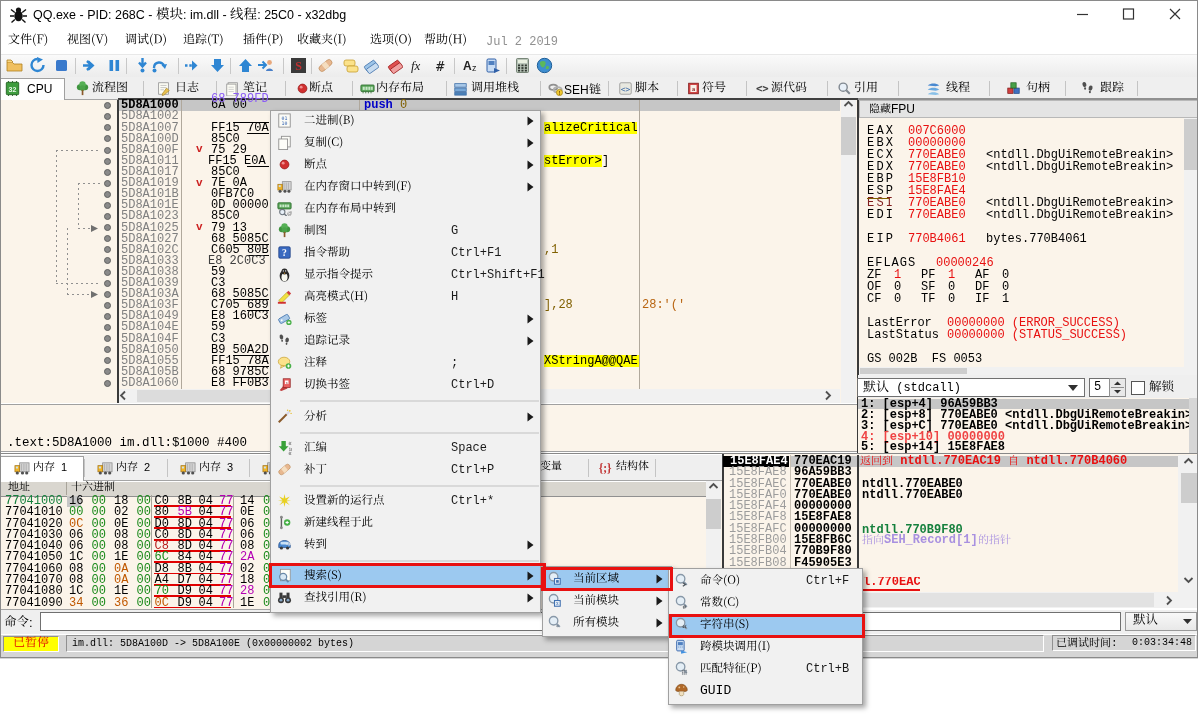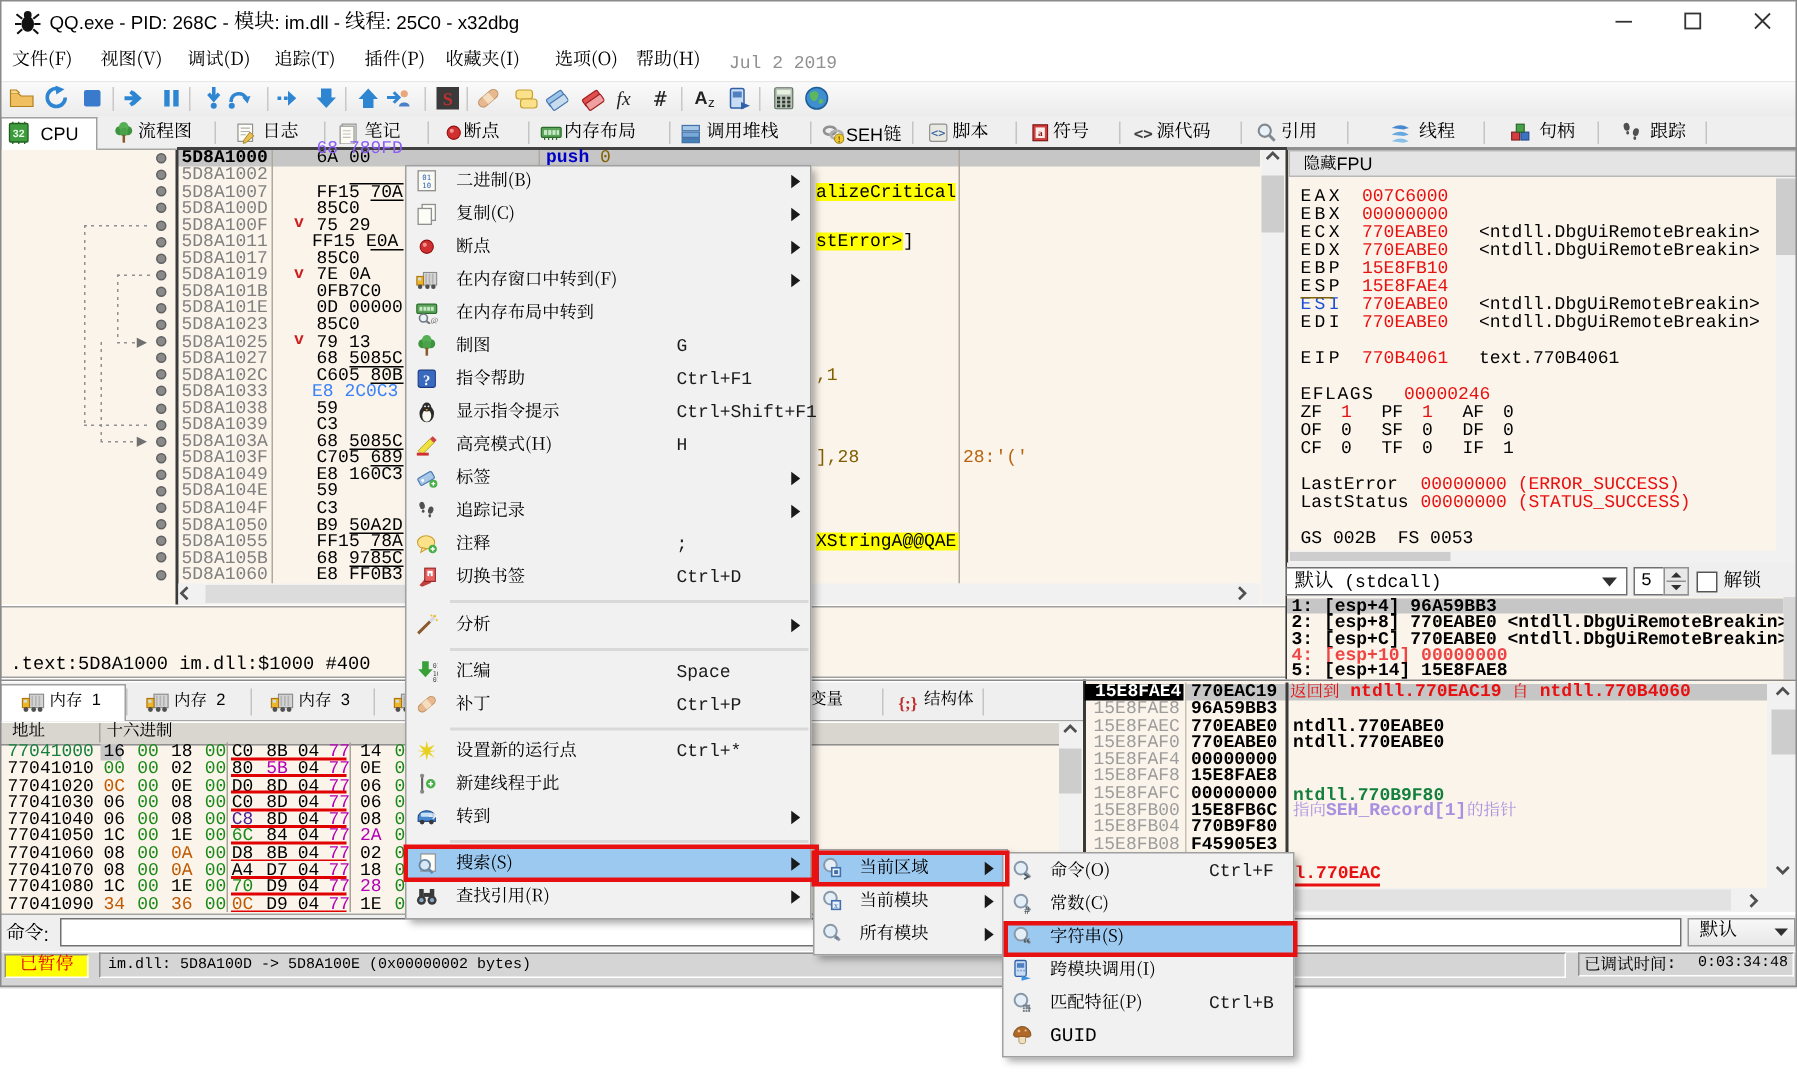--- a/index.html
+++ b/index.html
@@ -731,7 +731,7 @@
 <div style="position:absolute;left:908px;top:171.8px;font:normal 12px/14.4px 'Liberation Mono',monospace;color:#E81010;white-space:pre">15E8FB10</div>
 <div style="position:absolute;left:867px;top:183.8px;font:normal 12px/14.4px 'Liberation Mono',monospace;color:#000;letter-spacing:2.2px;white-space:pre">ESP</div>
 <div style="position:absolute;left:908px;top:183.8px;font:normal 12px/14.4px 'Liberation Mono',monospace;color:#E81010;white-space:pre">15E8FAE4</div>
-<div style="position:absolute;left:867px;top:195.8px;font:normal 12px/14.4px 'Liberation Mono',monospace;color:#1d4ed8;letter-spacing:2.2px;white-space:pre">ESI</div>
+<div style="position:absolute;left:867px;top:195.8px;font:normal 12px/14.4px 'Liberation Mono',monospace;color:#7f1d1d;letter-spacing:2.2px;white-space:pre">ESI</div>
 <div style="position:absolute;left:908px;top:195.8px;font:normal 12px/14.4px 'Liberation Mono',monospace;color:#E81010;white-space:pre">770EABE0</div>
 <div style="position:absolute;left:986px;top:195.8px;font:normal 12px/14.4px 'Liberation Mono',monospace;color:#000;white-space:pre">&lt;ntdll.DbgUiRemoteBreakin&gt;</div>
 <div style="position:absolute;left:867px;top:207.8px;font:normal 12px/14.4px 'Liberation Mono',monospace;color:#000;letter-spacing:2.2px;white-space:pre">EDI</div>

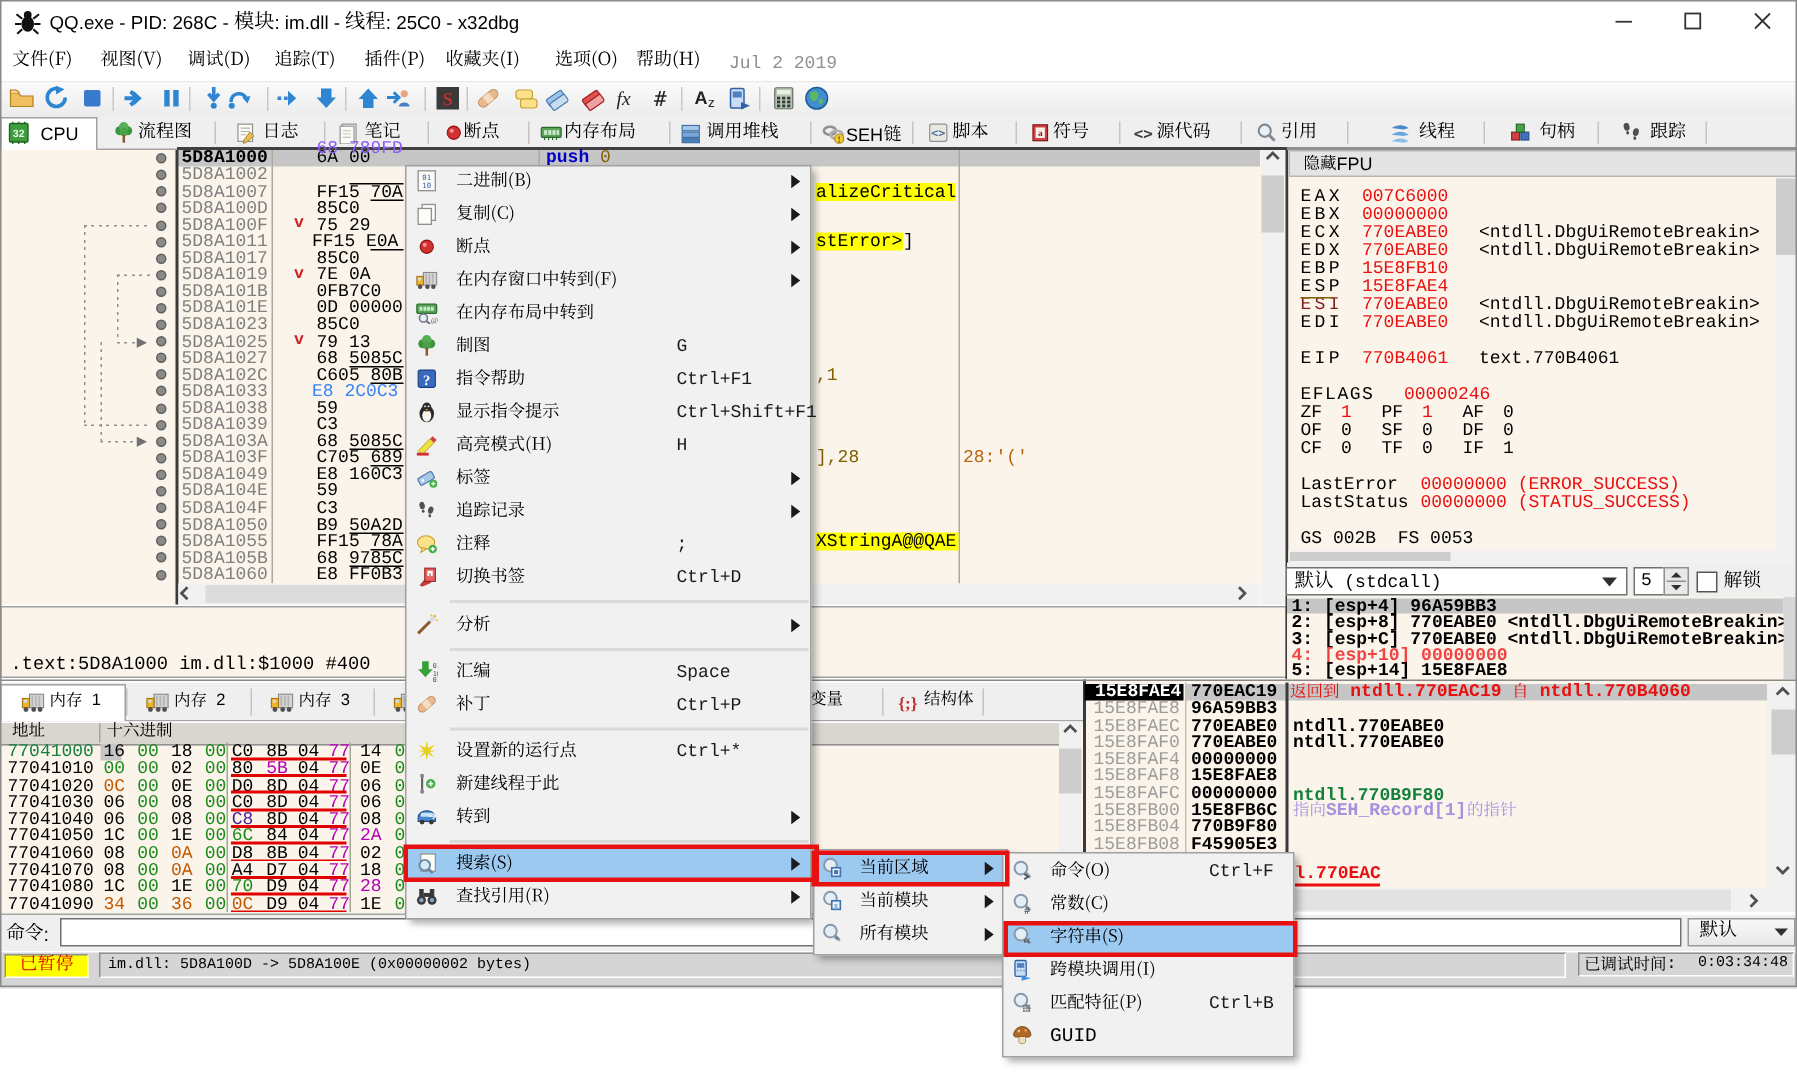--- a/index.html
+++ b/index.html
@@ -740,7 +740,7 @@
 <div style="position:absolute;left:867px;top:197.5px;width:22px;height:1.4px;background:#806000"></div>
 <div style="position:absolute;left:867px;top:231.8px;font:normal 12px/14.4px 'Liberation Mono',monospace;color:#000;letter-spacing:2.2px;white-space:pre">EIP</div>
 <div style="position:absolute;left:908px;top:231.8px;font:normal 12px/14.4px 'Liberation Mono',monospace;color:#E81010;white-space:pre">770B4061</div>
-<div style="position:absolute;left:986px;top:231.8px;font:normal 12px/14.4px 'Liberation Mono',monospace;color:#000;white-space:pre">text.770B4061</div>
+<div style="position:absolute;left:986px;top:231.8px;font:normal 12px/14.4px 'Liberation Mono',monospace;color:#000;white-space:pre">bytes.770B4061</div>
 <div style="position:absolute;left:867px;top:255.8px;font:normal 12px/14.4px 'Liberation Mono',monospace;color:#000;letter-spacing:1px;white-space:pre">EFLAGS</div>
 <div style="position:absolute;left:936px;top:255.8px;font:normal 12px/14.4px 'Liberation Mono',monospace;color:#E81010;white-space:pre">00000246</div>
 <div style="position:absolute;left:867px;top:267.8px;font:normal 12px/14.4px 'Liberation Mono',monospace;color:#000;white-space:pre">ZF</div>

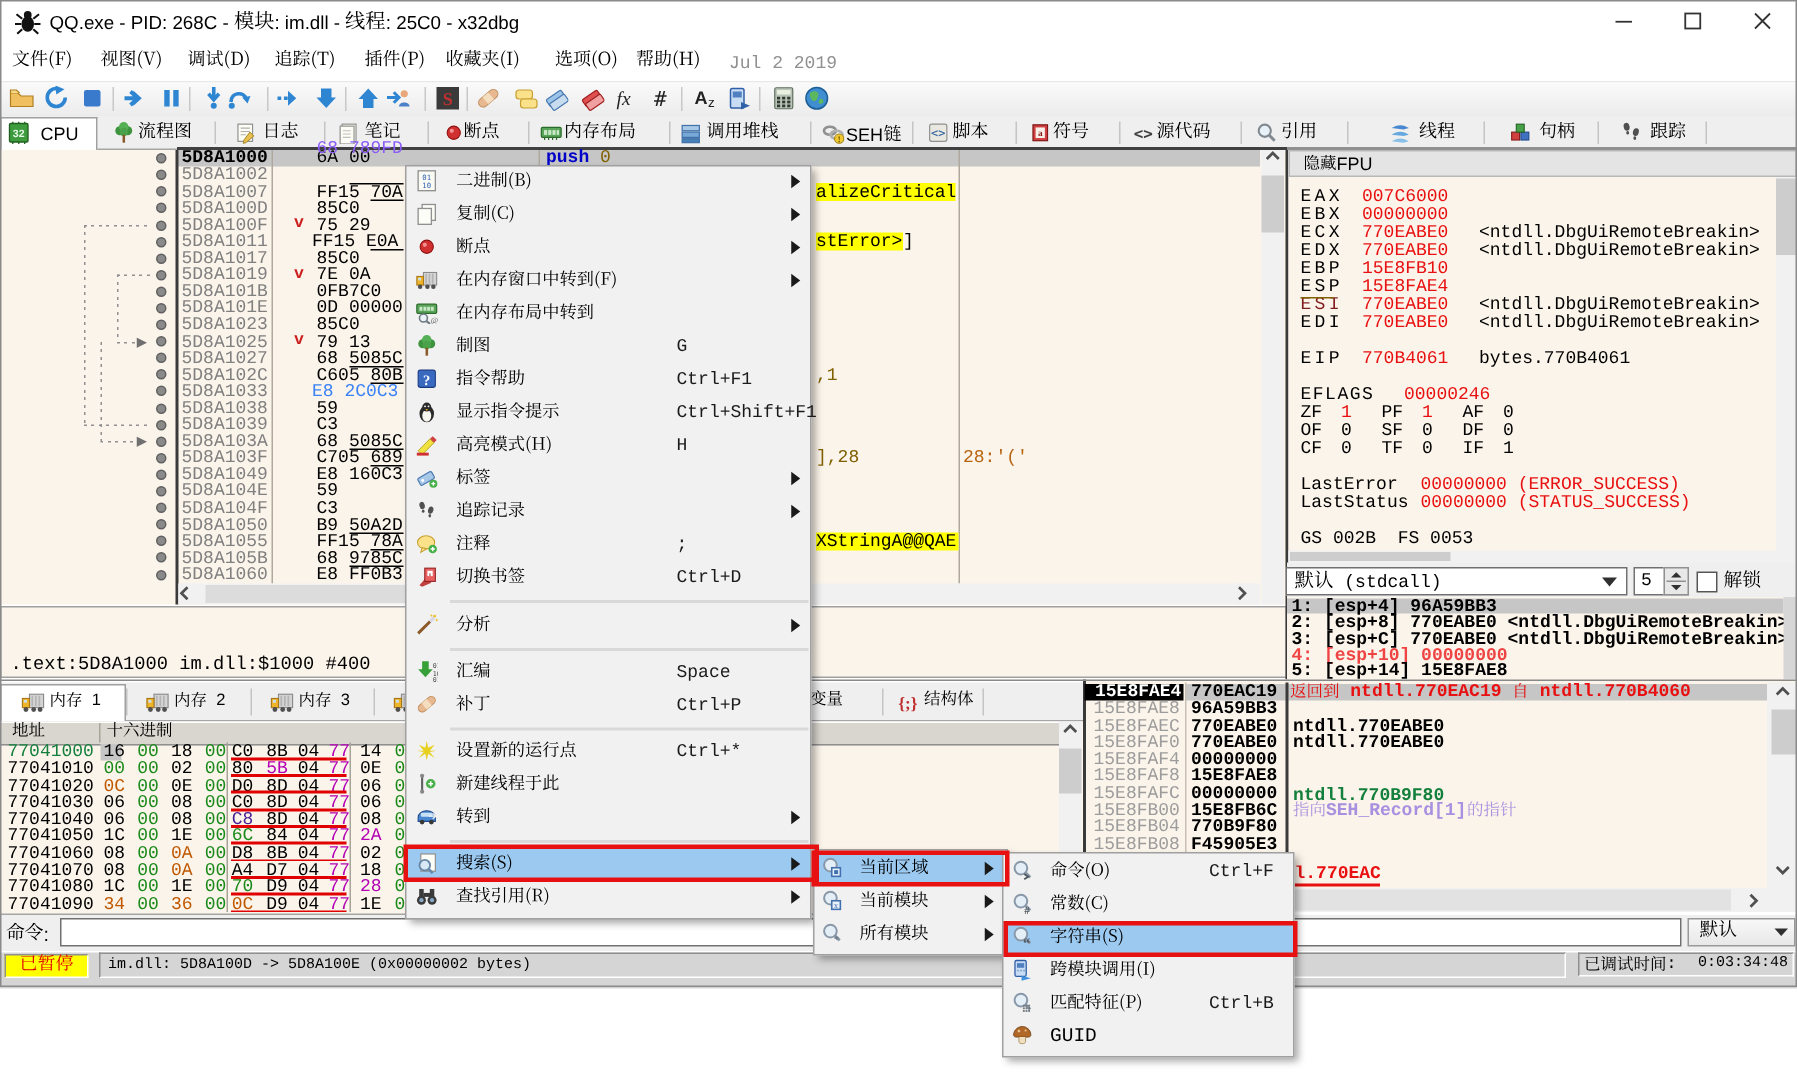--- a/index.html
+++ b/index.html
@@ -623,7 +623,7 @@
 <div style="position:absolute;left:247.0px;top:254.8px;width:21.6px;height:1px;background:#000"></div>
 <div style="position:absolute;left:104px;top:246.3px;width:7px;height:7px;border-radius:50%;background:#8A8A8A;border:1px solid #606060;box-sizing:border-box"></div>
 <div style="position:absolute;left:121px;top:253.7px;font:normal 12px/14.4px 'Liberation Mono',monospace;color:#808080;white-space:pre">5D8A1033</div>
-<div style="position:absolute;left:208px;top:253.7px;font:normal 12px/14.4px 'Liberation Mono',monospace;color:#3b82f6;white-space:pre">E8 2C0C3</div>
+<div style="position:absolute;left:208px;top:253.7px;font:normal 12px/14.4px 'Liberation Mono',monospace;color:#404040;white-space:pre">E8 2C0C3</div>
 <div style="position:absolute;left:104px;top:257.4px;width:7px;height:7px;border-radius:50%;background:#8A8A8A;border:1px solid #606060;box-sizing:border-box"></div>
 <div style="position:absolute;left:121px;top:264.9px;font:normal 12px/14.4px 'Liberation Mono',monospace;color:#808080;white-space:pre">5D8A1038</div>
 <div style="position:absolute;left:211px;top:264.9px;font:normal 12px/14.4px 'Liberation Mono',monospace;color:#000;white-space:pre">59</div>

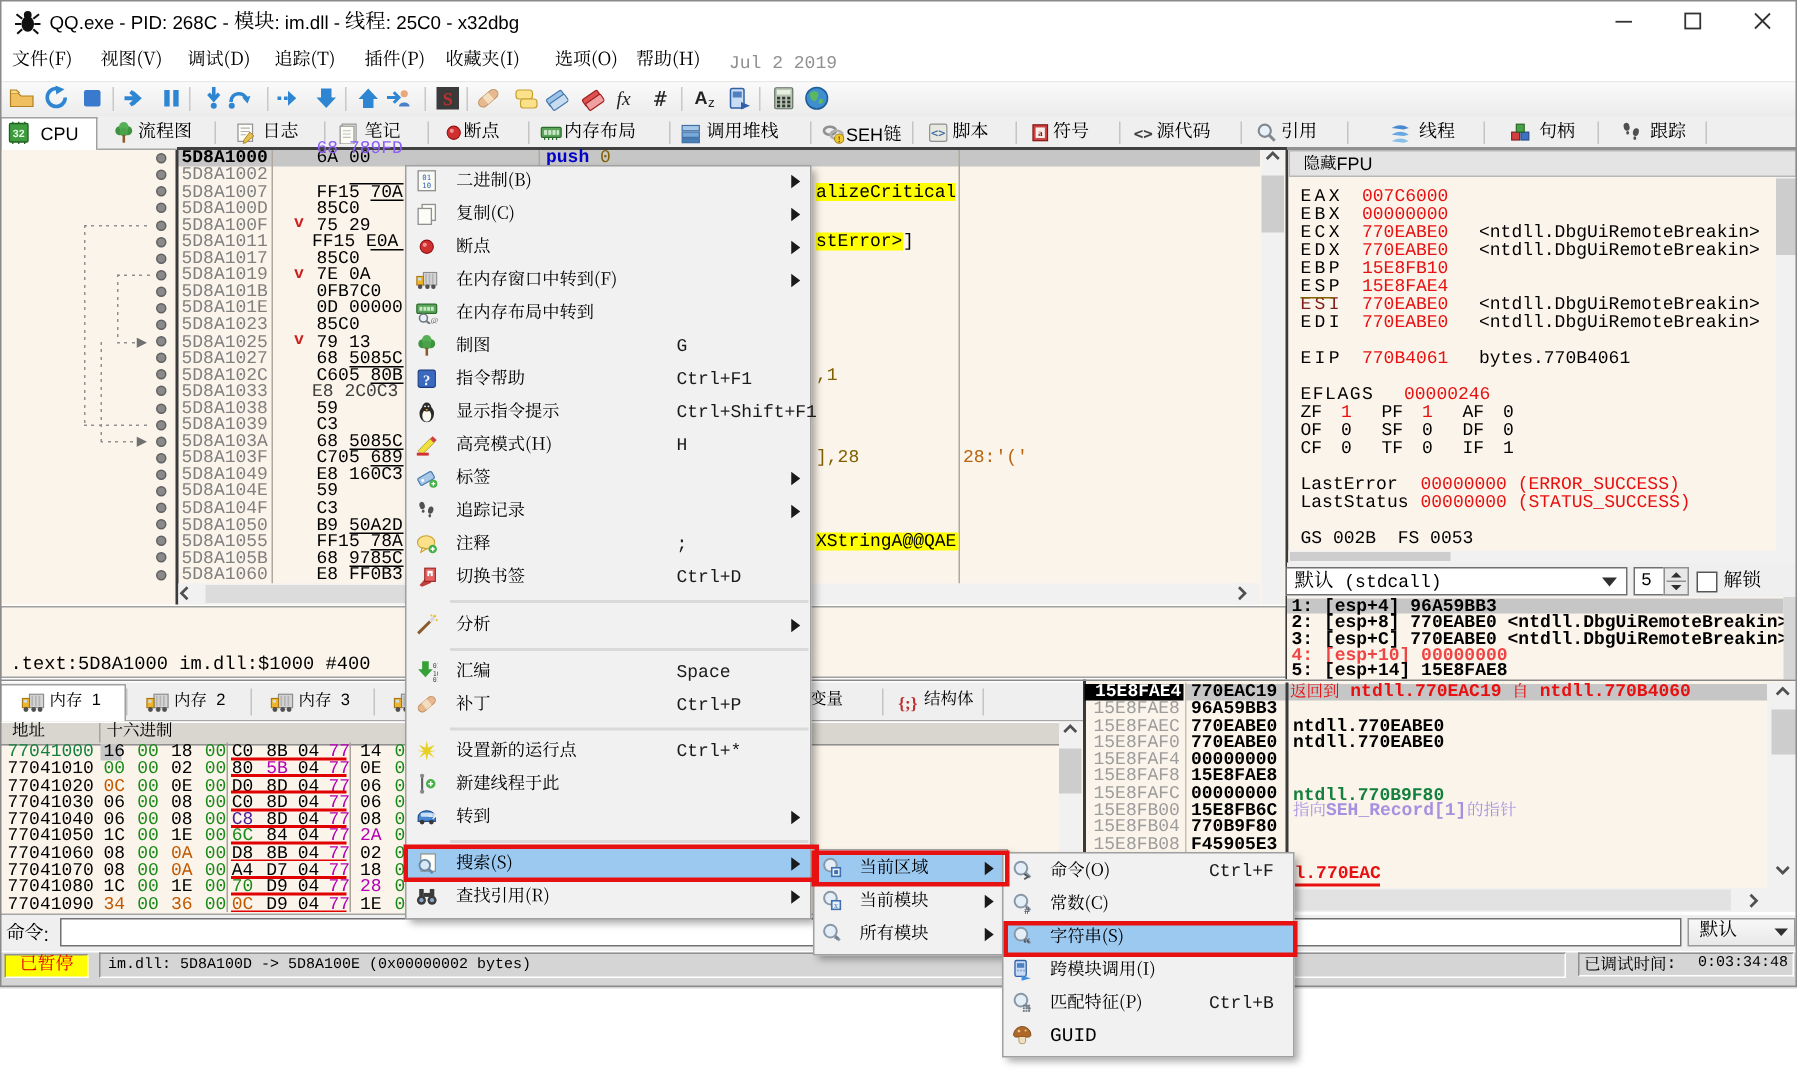--- a/index.html
+++ b/index.html
@@ -1060,7 +1060,7 @@
 <div style="position:absolute;left:91.5px;top:539.1px;font:normal 12px/14.4px 'Liberation Mono',monospace;color:#1A8A1A;white-space:pre">00</div>
 <div style="position:absolute;left:114px;top:539.1px;font:normal 12px/14.4px 'Liberation Mono',monospace;color:#000;white-space:pre">08</div>
 <div style="position:absolute;left:136.5px;top:539.1px;font:normal 12px/14.4px 'Liberation Mono',monospace;color:#1A8A1A;white-space:pre">00</div>
-<div style="position:absolute;left:154.5px;top:539.1px;font:normal 12px/14.4px 'Liberation Mono',monospace;color:#4c1d95;white-space:pre">C8</div>
+<div style="position:absolute;left:154.5px;top:539.1px;font:normal 12px/14.4px 'Liberation Mono',monospace;color:#b91c1c;white-space:pre">C8</div>
 <div style="position:absolute;left:177.5px;top:539.1px;font:normal 12px/14.4px 'Liberation Mono',monospace;color:#000;white-space:pre">8D</div>
 <div style="position:absolute;left:198.5px;top:539.1px;font:normal 12px/14.4px 'Liberation Mono',monospace;color:#000;white-space:pre">04</div>
 <div style="position:absolute;left:219px;top:539.1px;font:normal 12px/14.4px 'Liberation Mono',monospace;color:#B400B4;white-space:pre">77</div>

